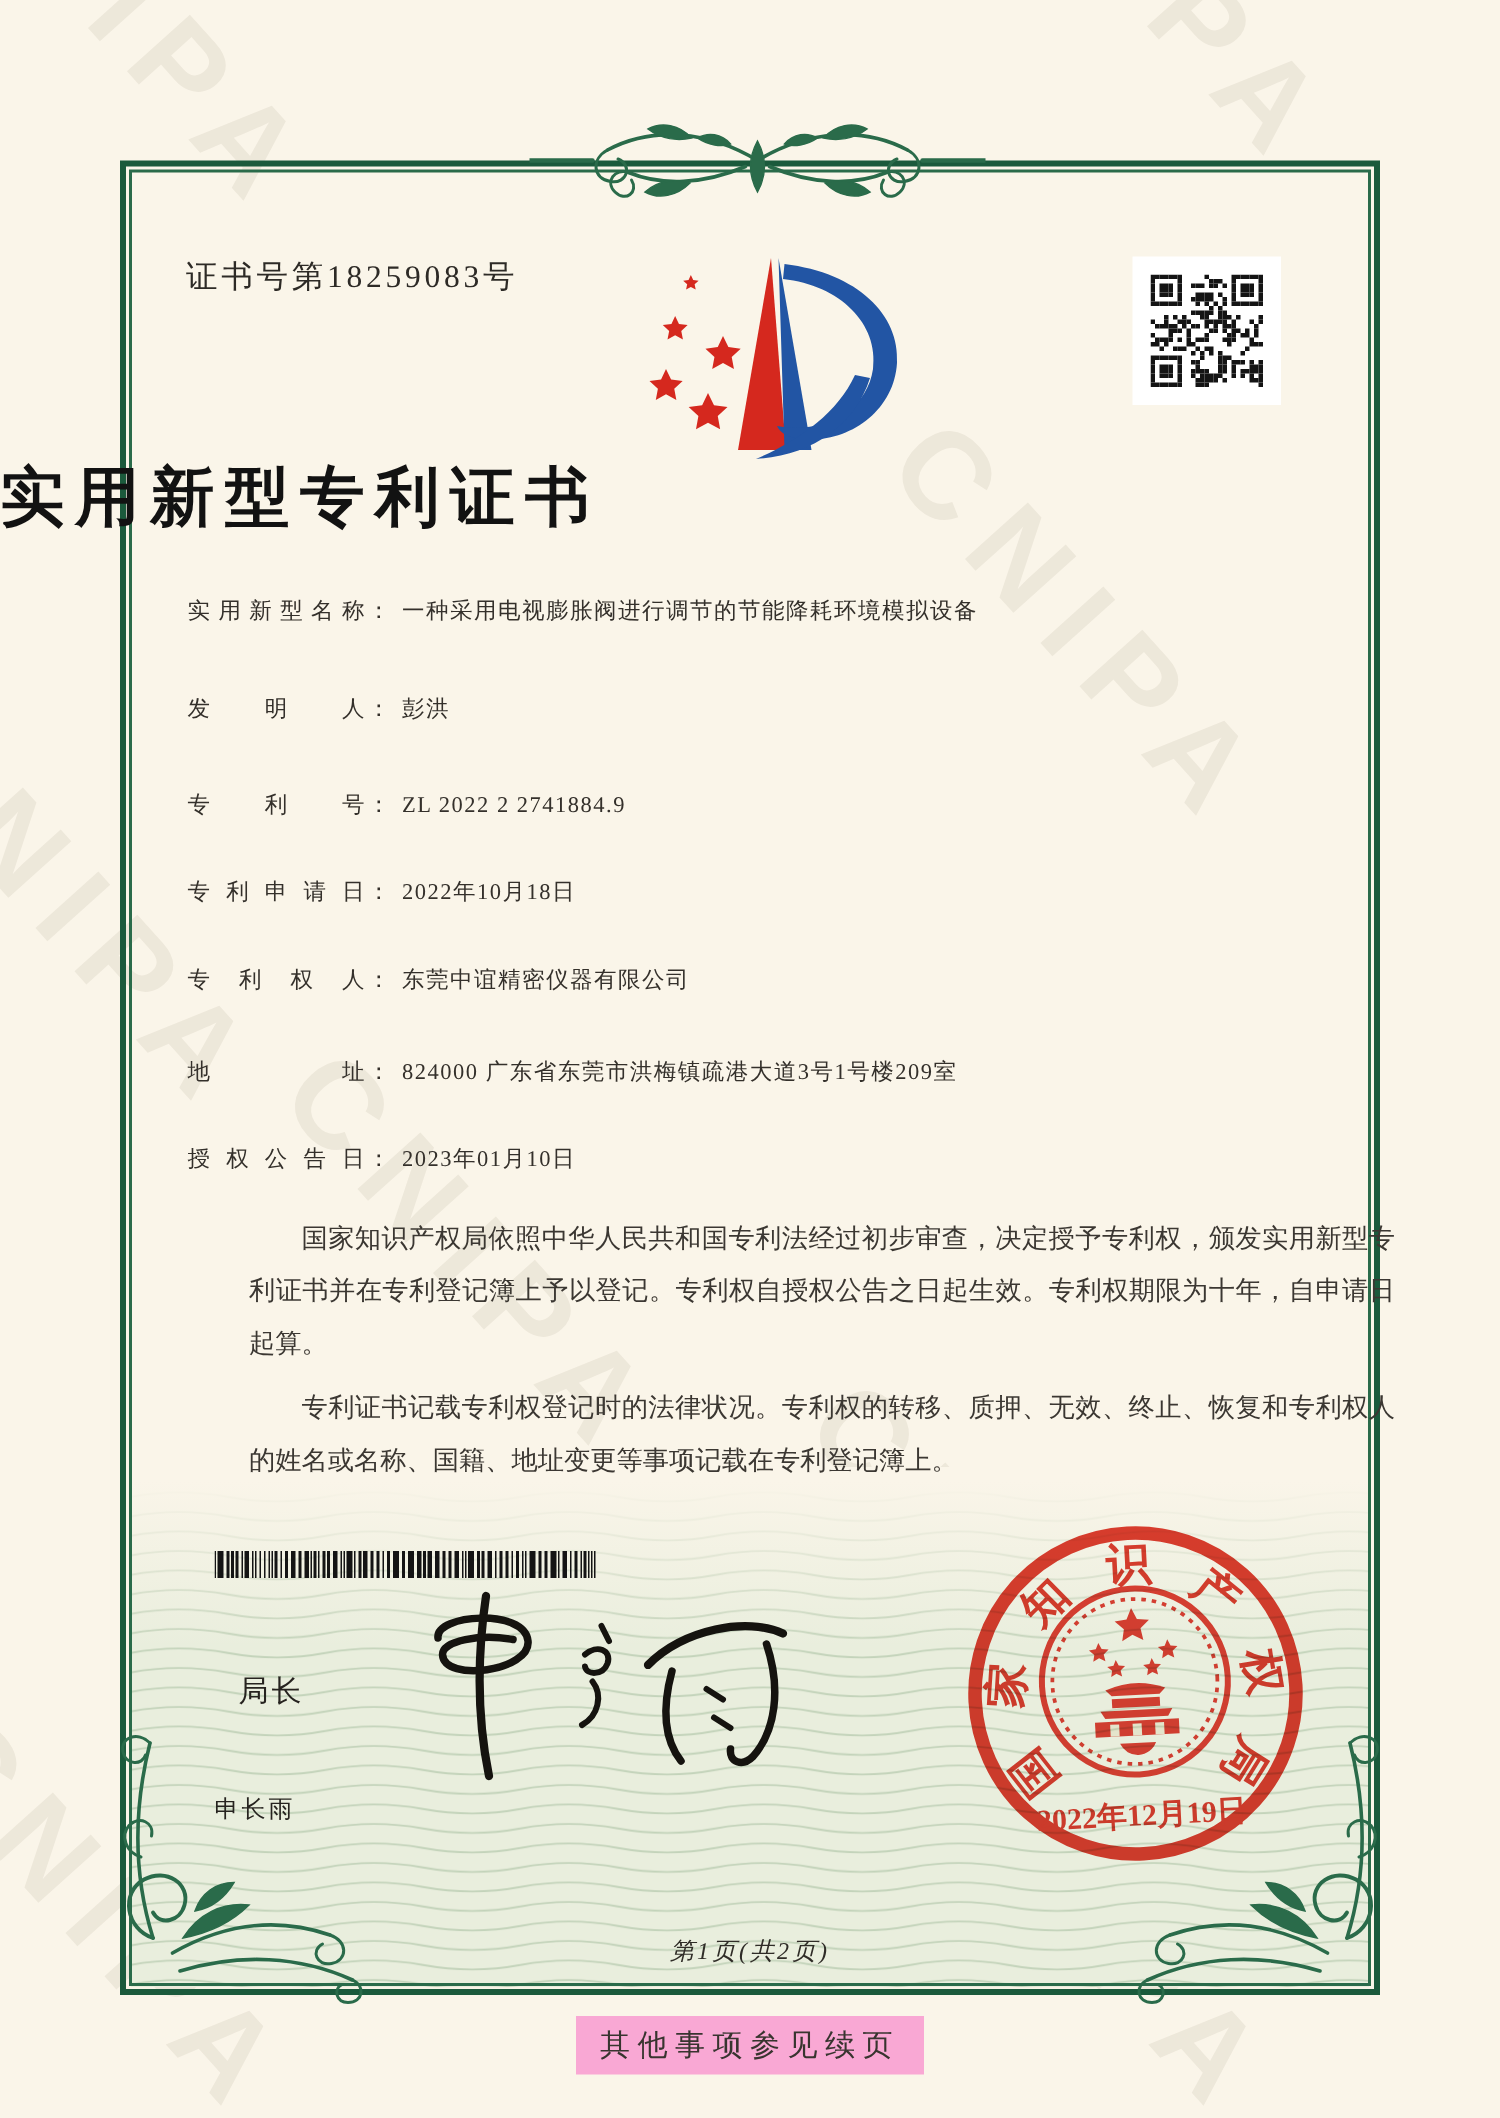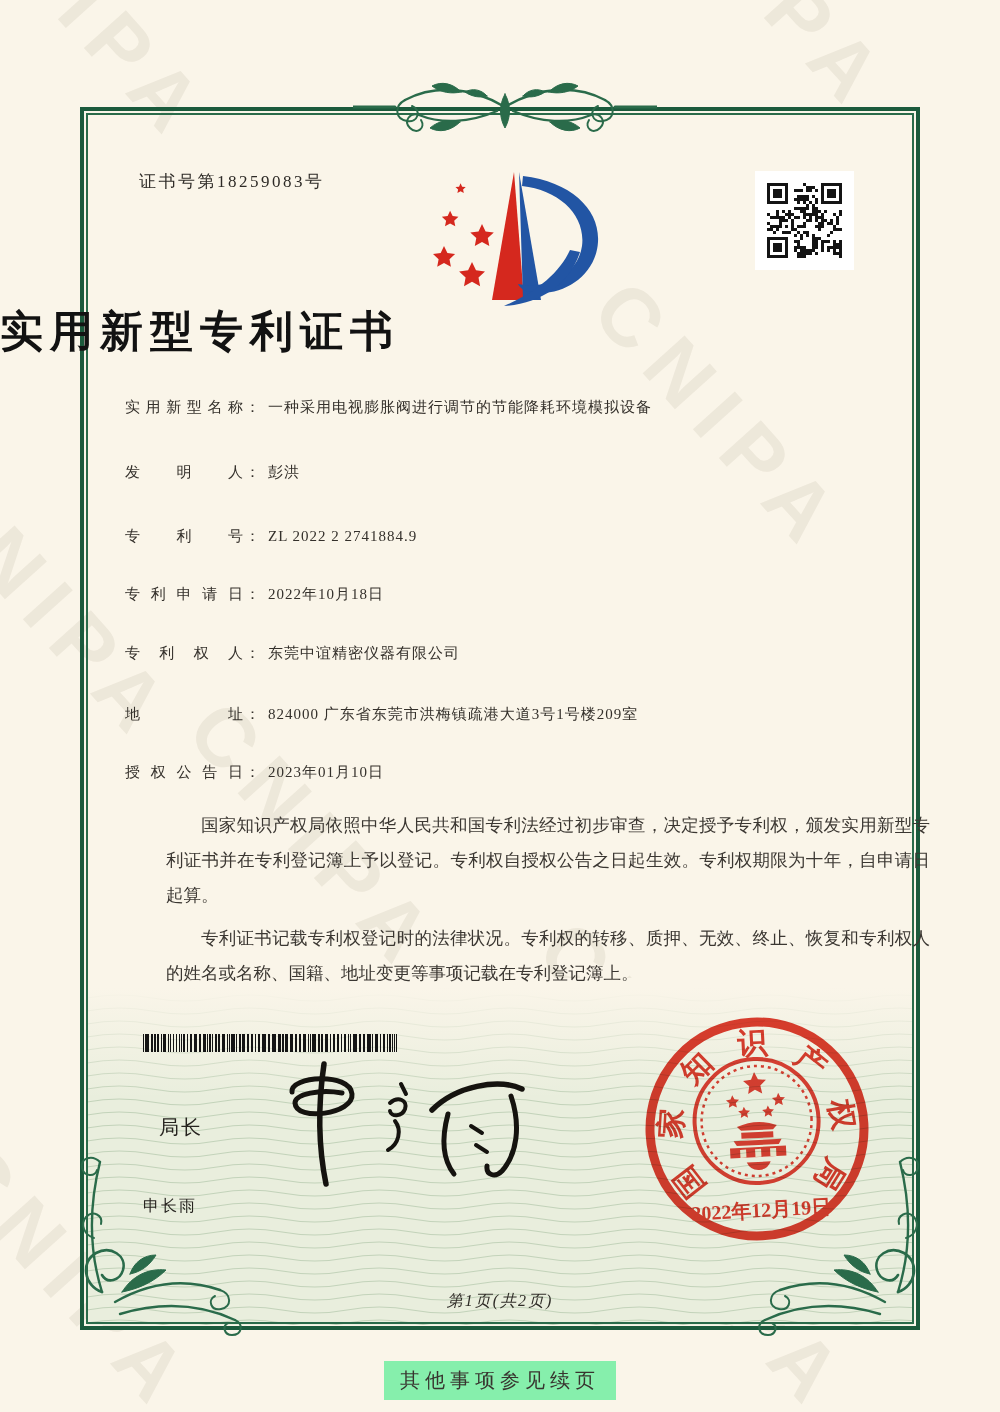--- a/index.html
+++ b/index.html
@@ -28,7 +28,7 @@
   .wave-fade { position:absolute; left:87px; top:978px; width:826px; height:120px;
     background:linear-gradient(#faf5e9 8%, rgba(250,245,233,0)); }
   
-  .cert-no { position:absolute; left:139px; top:170px; font-size:17px; letter-spacing:2.5px; color:#2d2a26; }
+  .cert-no { position:absolute; left:124px; top:170px; font-size:21px; letter-spacing:2.5px; color:#2d2a26; }
   .logo { position:absolute; left:430px; top:160px; width:175px; height:150px; }
   .qr-box { position:absolute; left:755px; top:171px; width:99px; height:99px; background:#ffffff; }
   .qr-box svg { position:absolute; left:12px; top:12px; }

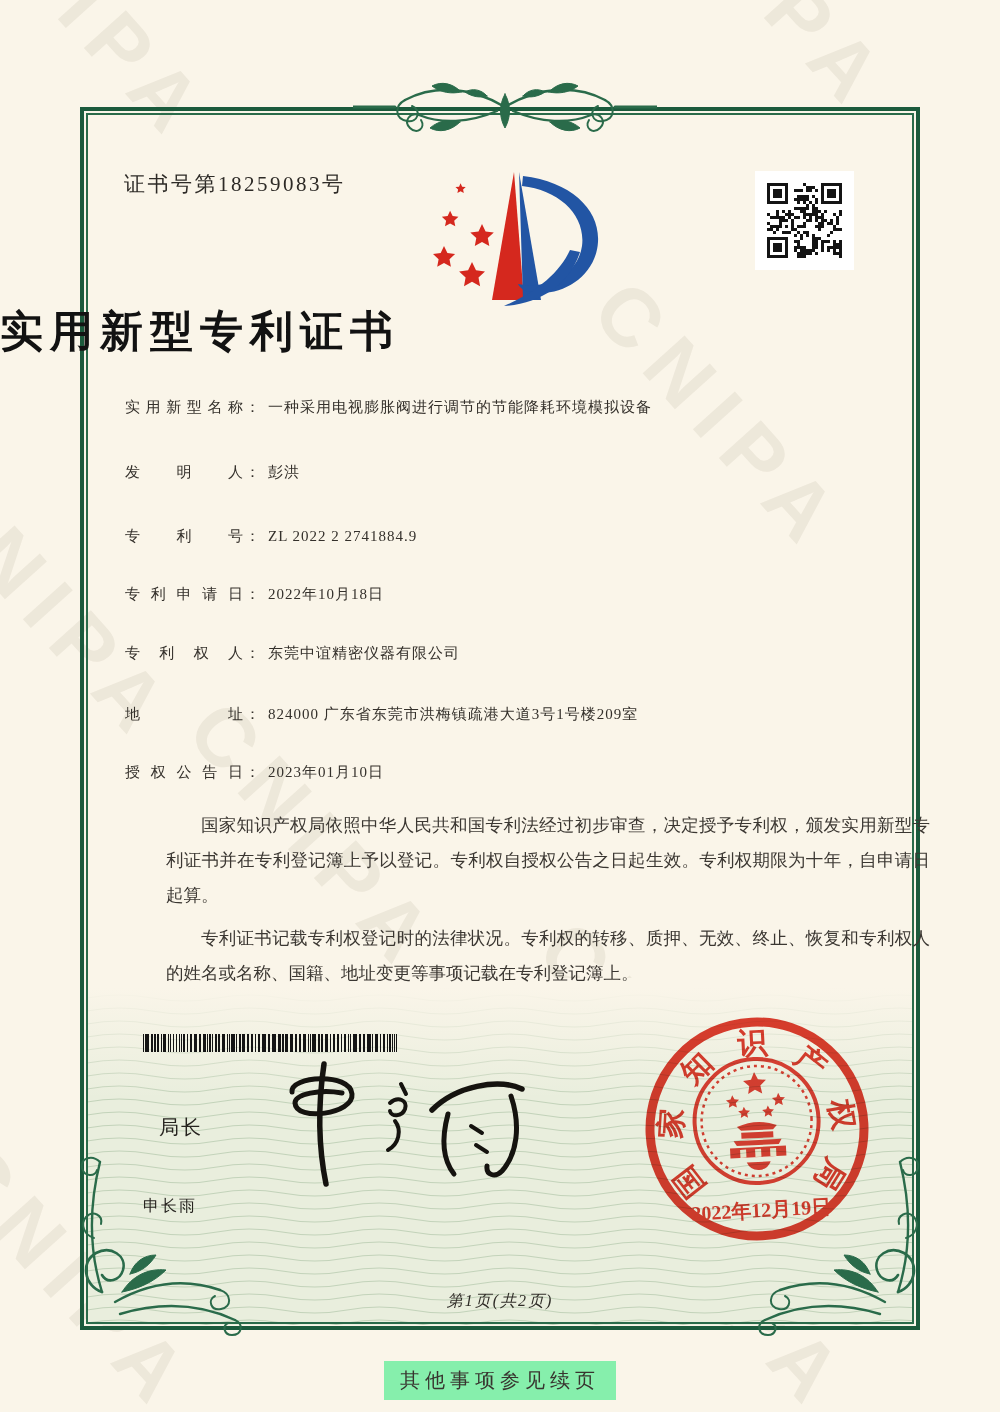--- a/index.html
+++ b/index.html
@@ -58,8 +58,8 @@
   .page-info { position:absolute; left:0; right:0; top:1291px; text-align:center;
     font-size:16px; letter-spacing:2px; color:#2f2c27;font-style:italic; }
   .footer-note { position:absolute; left:0; right:0; top:1344px; text-align:center; }
-  .footer-note span { display:inline-block; background:#86efac; padding:6px 16px;
-    font-size:20px; letter-spacing:5px; color:#38342f;margin-top:17px; }
+  .footer-note span { display:inline-block; background:#f9a8d4; padding:6px 16px;
+    font-size:20px; letter-spacing:5px; color:#38342f; }
   
   .flourish-top { position:absolute; left:353px; top:74px; width:304px; height:66px; }
   .flourish-bl  { position:absolute; left:60px;  top:1142px; width:215px; height:200px; }

